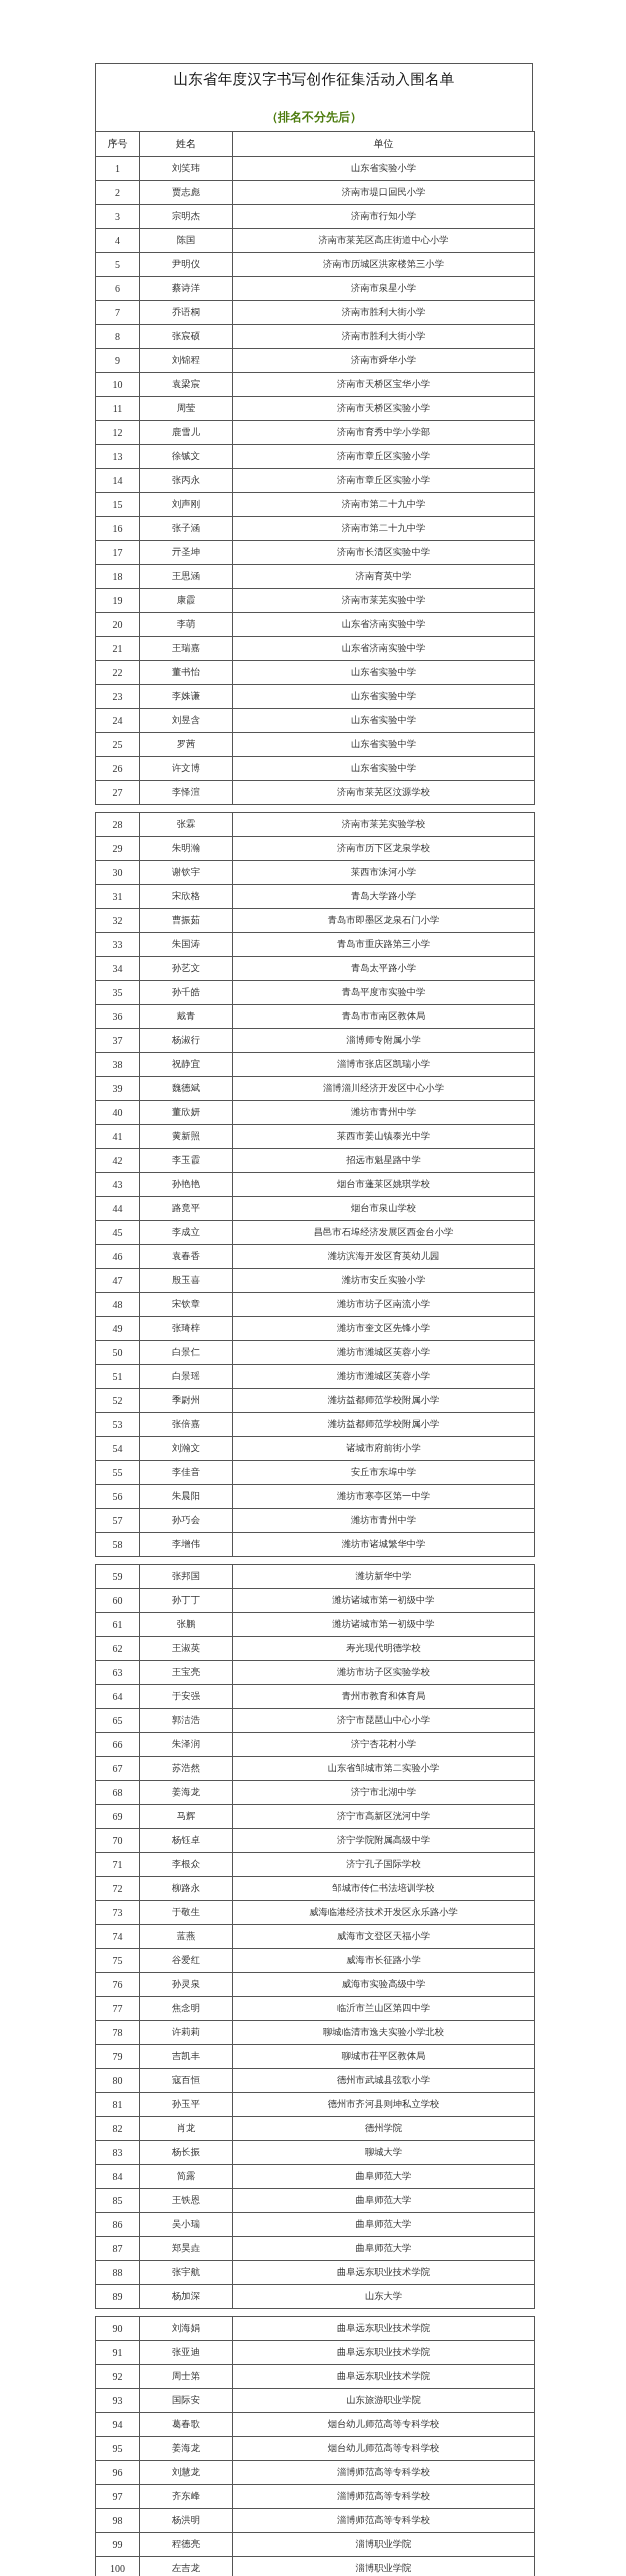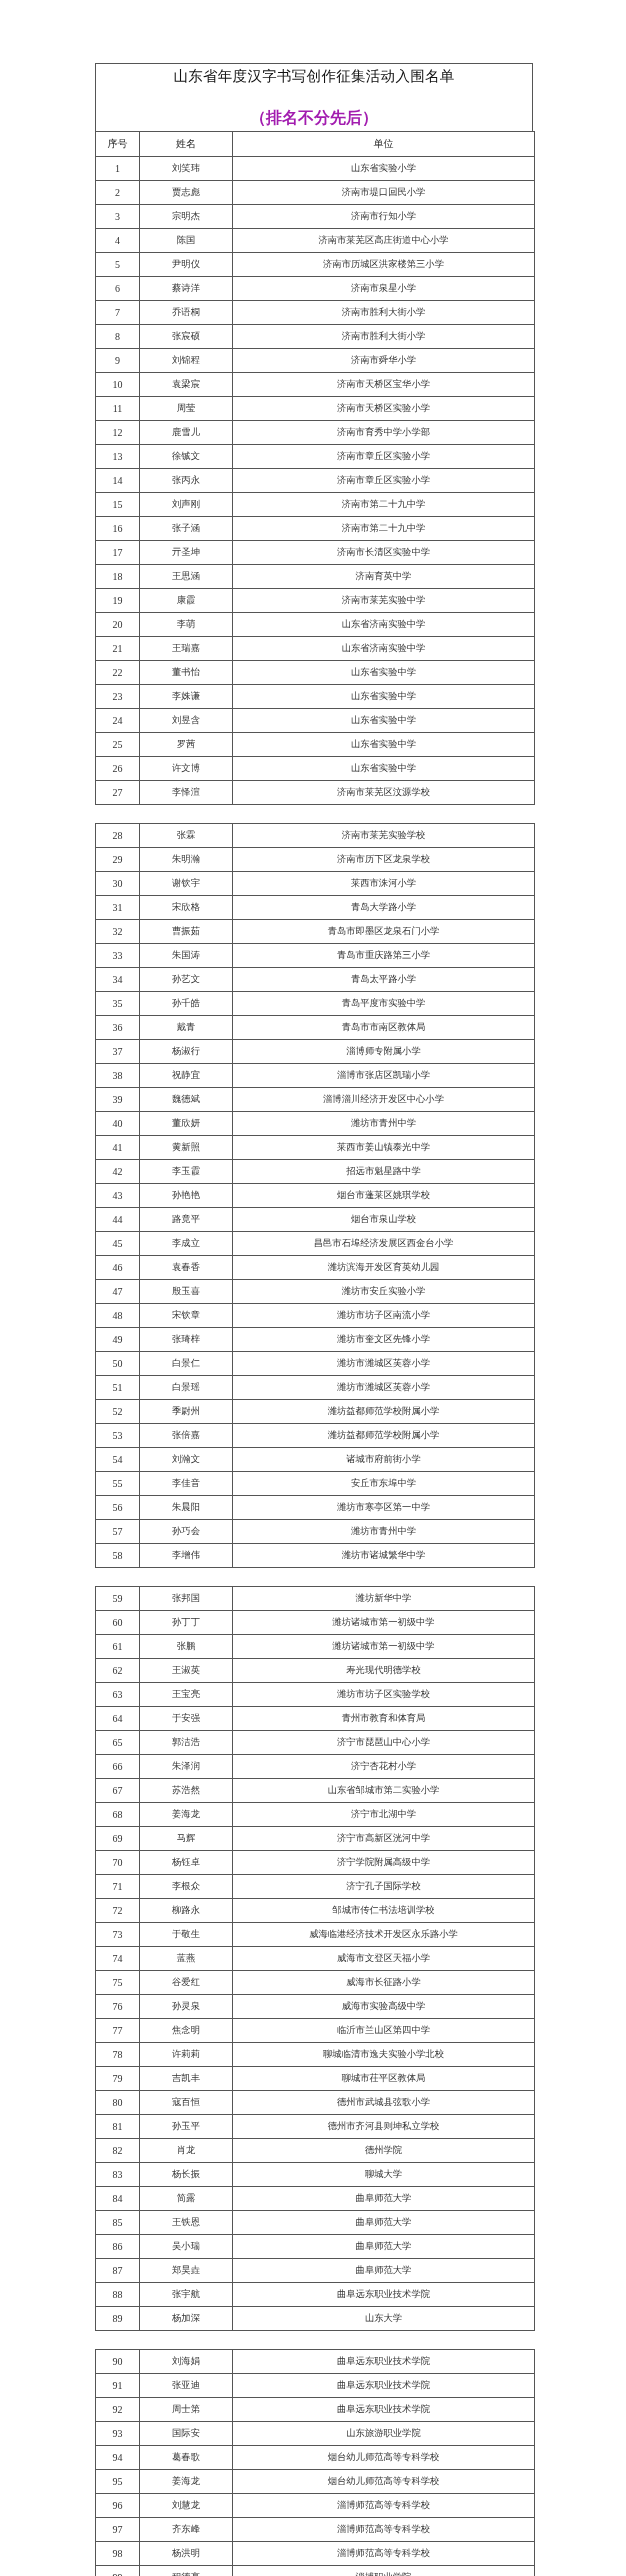--- a/index.html
+++ b/index.html
@@ -9,7 +9,7 @@
   .title-box { border: 0.9px solid #555; border-bottom: none; height: 68px; box-sizing: border-box;
                display: flex; flex-direction: column; align-items: center; justify-content: center; }
   .title { font-size: 14.5px; font-weight: normal; color: #111; letter-spacing: 0.3px; line-height: 1.2; }
-  .subtitle { font-size: 16px; font-weight: bold; color: #a21caf; margin-top: 22px; line-height: 1.2; }
+  .subtitle { font-size: 12px; font-weight: bold; color: #4d7c0f; margin-top: 22px; line-height: 1.2; }
   table { border-collapse: collapse; width: 438px; table-layout: fixed; padding-left: 11px; }
   td, th { border: 0.9px solid #555; text-align: center; vertical-align: middle; padding: 0;
            font-weight: normal; font-size: 9.3px; color: #333; white-space: nowrap; overflow: hidden; }

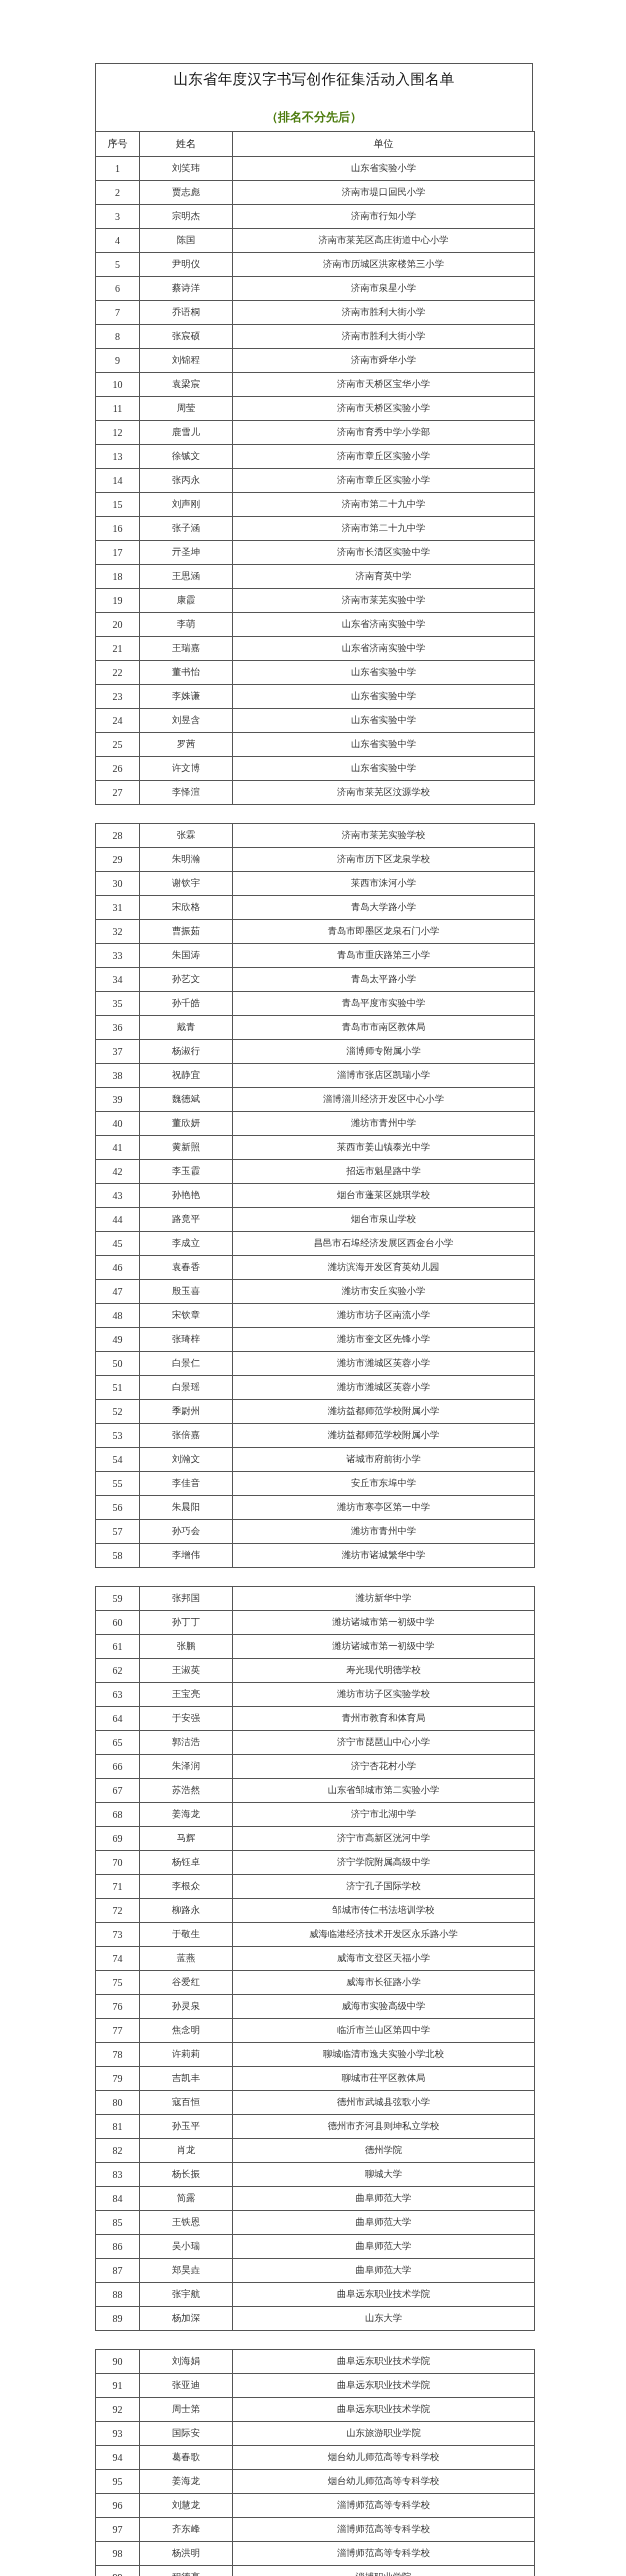--- a/index.html
+++ b/index.html
@@ -17,7 +17,7 @@
   td { height: 23px; }
   td.num { font-family: "Liberation Serif", "DejaVu Serif", serif; font-size: 10px; }
   col.c1 { width: 44px; } col.c2 { width: 93px; } col.c3 { width: 302px; }
-  .section { margin-top: 18px; }
+  .section { margin-top: 7px; }
   .section:first-of-type { margin-top: 0; }
 </style>
 </head>

